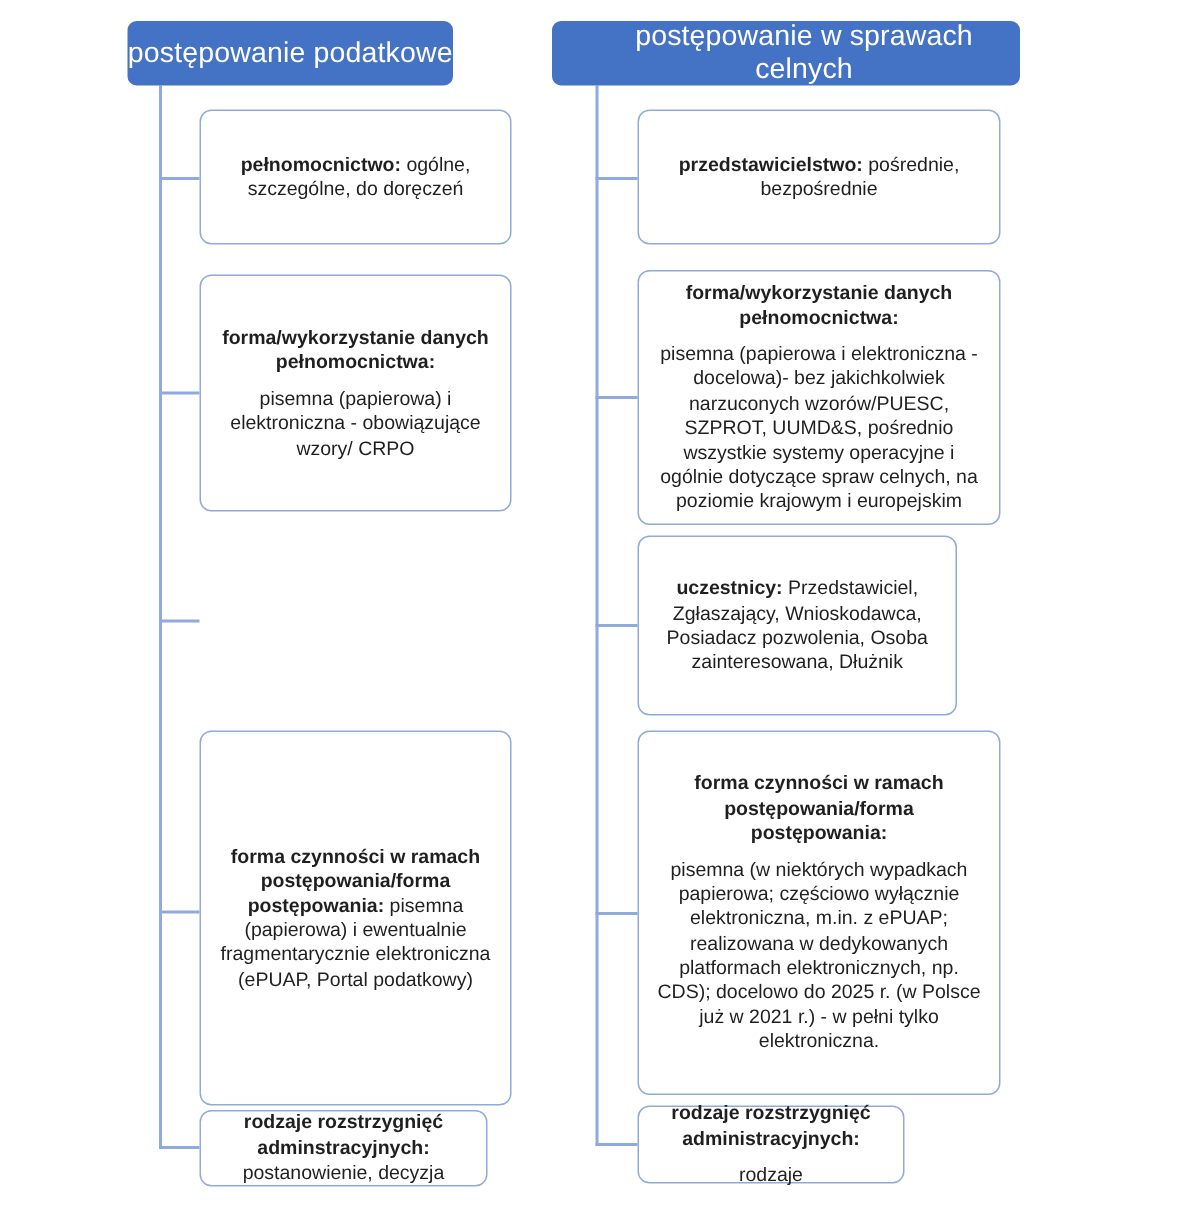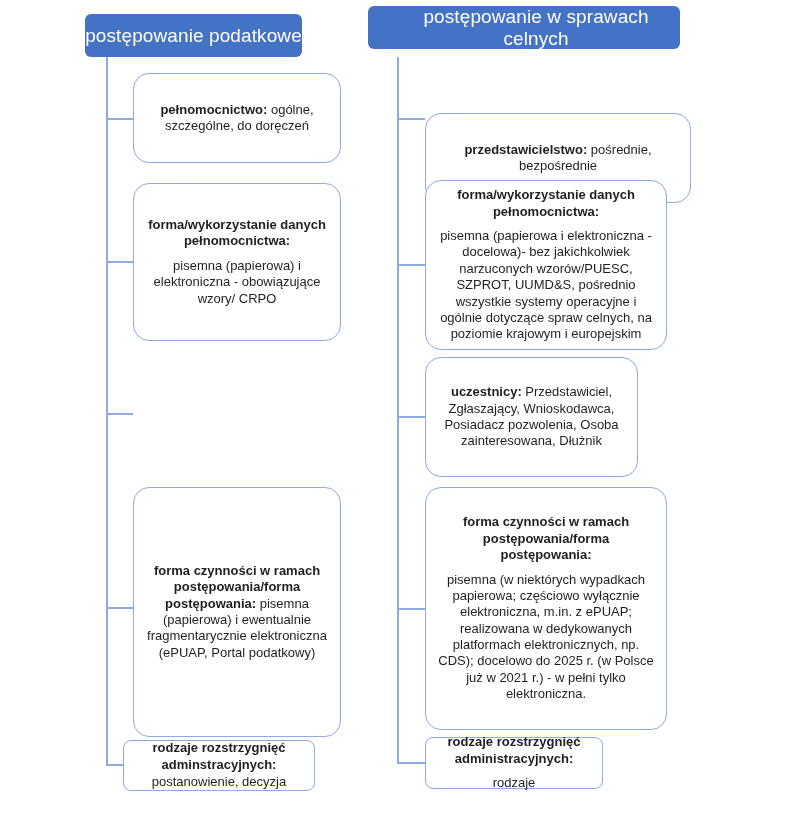--- a/index.html
+++ b/index.html
@@ -71,7 +71,7 @@
 <div class="canvas">
 
   <div class="header" style="left:85px; top:14px; width:217px; height:43px;">postępowanie podatkowe</div>
-  <div class="header" style="left:368px; top:6px; width:312px; height:43px;padding-left:24px;">postępowanie w sprawach celnych</div>
+  <div class="header" style="left:368px; top:14px; width:312px; height:43px;padding-left:24px;">postępowanie w sprawach celnych</div>
 
   <div class="vline" style="left:106px; top:57px; height:709px;"></div>
   <div class="vline" style="left:397px; top:57px; height:707px;"></div>

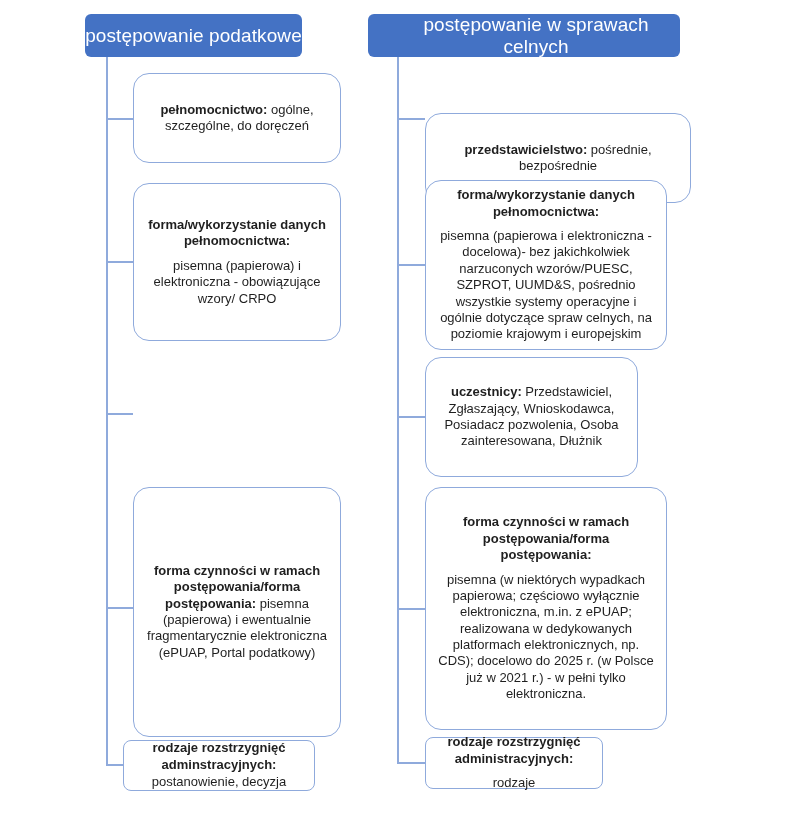--- a/index.html
+++ b/index.html
@@ -48,7 +48,7 @@
     position: absolute;
     background: #ffffff;
     border: 1.5px solid var(--box-border);
-    border-radius: 16px;
+    border-radius: 8px;
     display: flex;
     align-items: center;
     justify-content: center;

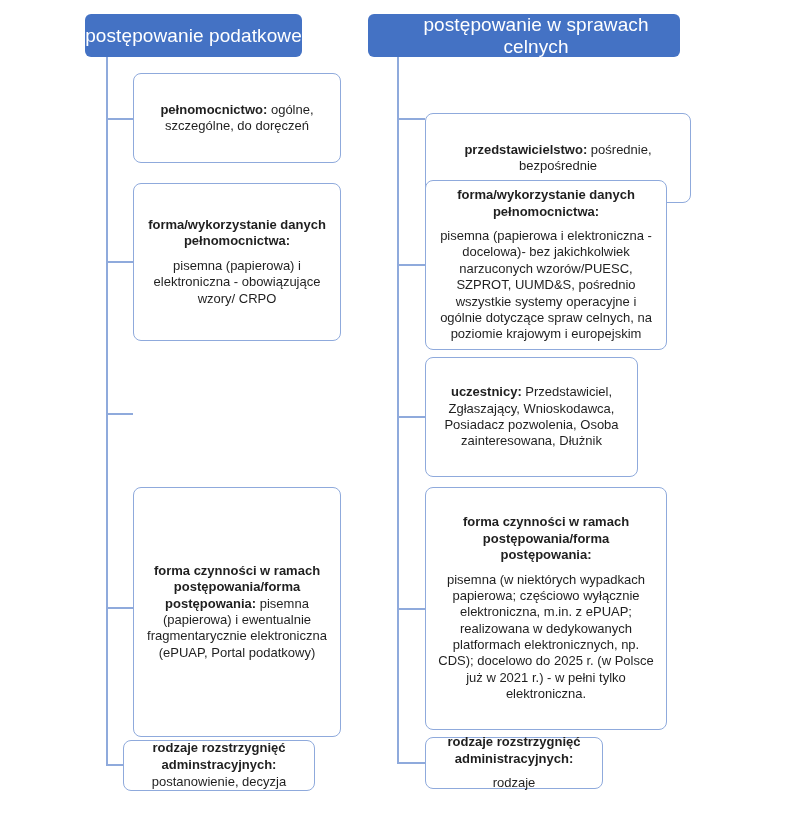--- a/index.html
+++ b/index.html
@@ -113,7 +113,7 @@
     </div>
   </div>
 
-  <div class="box" style="left:425px; top:73px; width:266px; height:90px;margin-top:40px;">
+  <div class="box" style="left:425px; top:73px; width:242px; height:90px;">
     <div>
       <span class="bold">przedstawicielstwo:</span><span> pośrednie, bezpośrednie</span>
     </div>

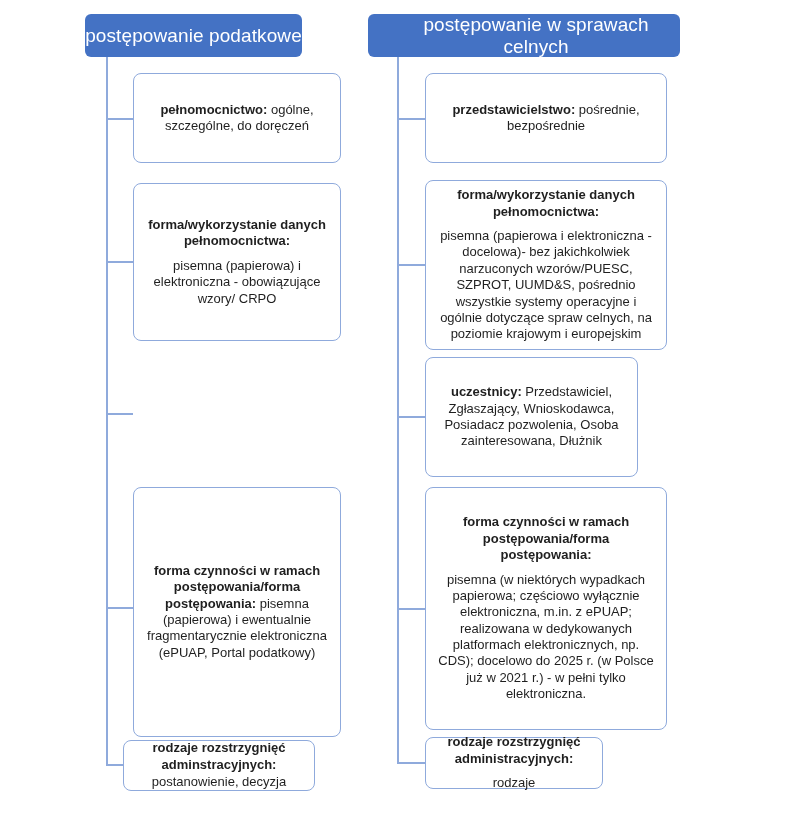--- a/index.html
+++ b/index.html
@@ -107,7 +107,7 @@
     </div>
   </div>
 
-  <div class="box stacked tight small-radius" style="left:123px; top:740px; width:192px; height:51px; padding:3px 8px;">
+  <div class="box stacked tight small-radius" style="left:133px; top:740px; width:192px; height:51px; padding:3px 8px;">
     <div>
       <span class="bold">rodzaje rozstrzygnięć adminstracyjnych:</span><span>postanowienie, decyzja</span>
     </div>

